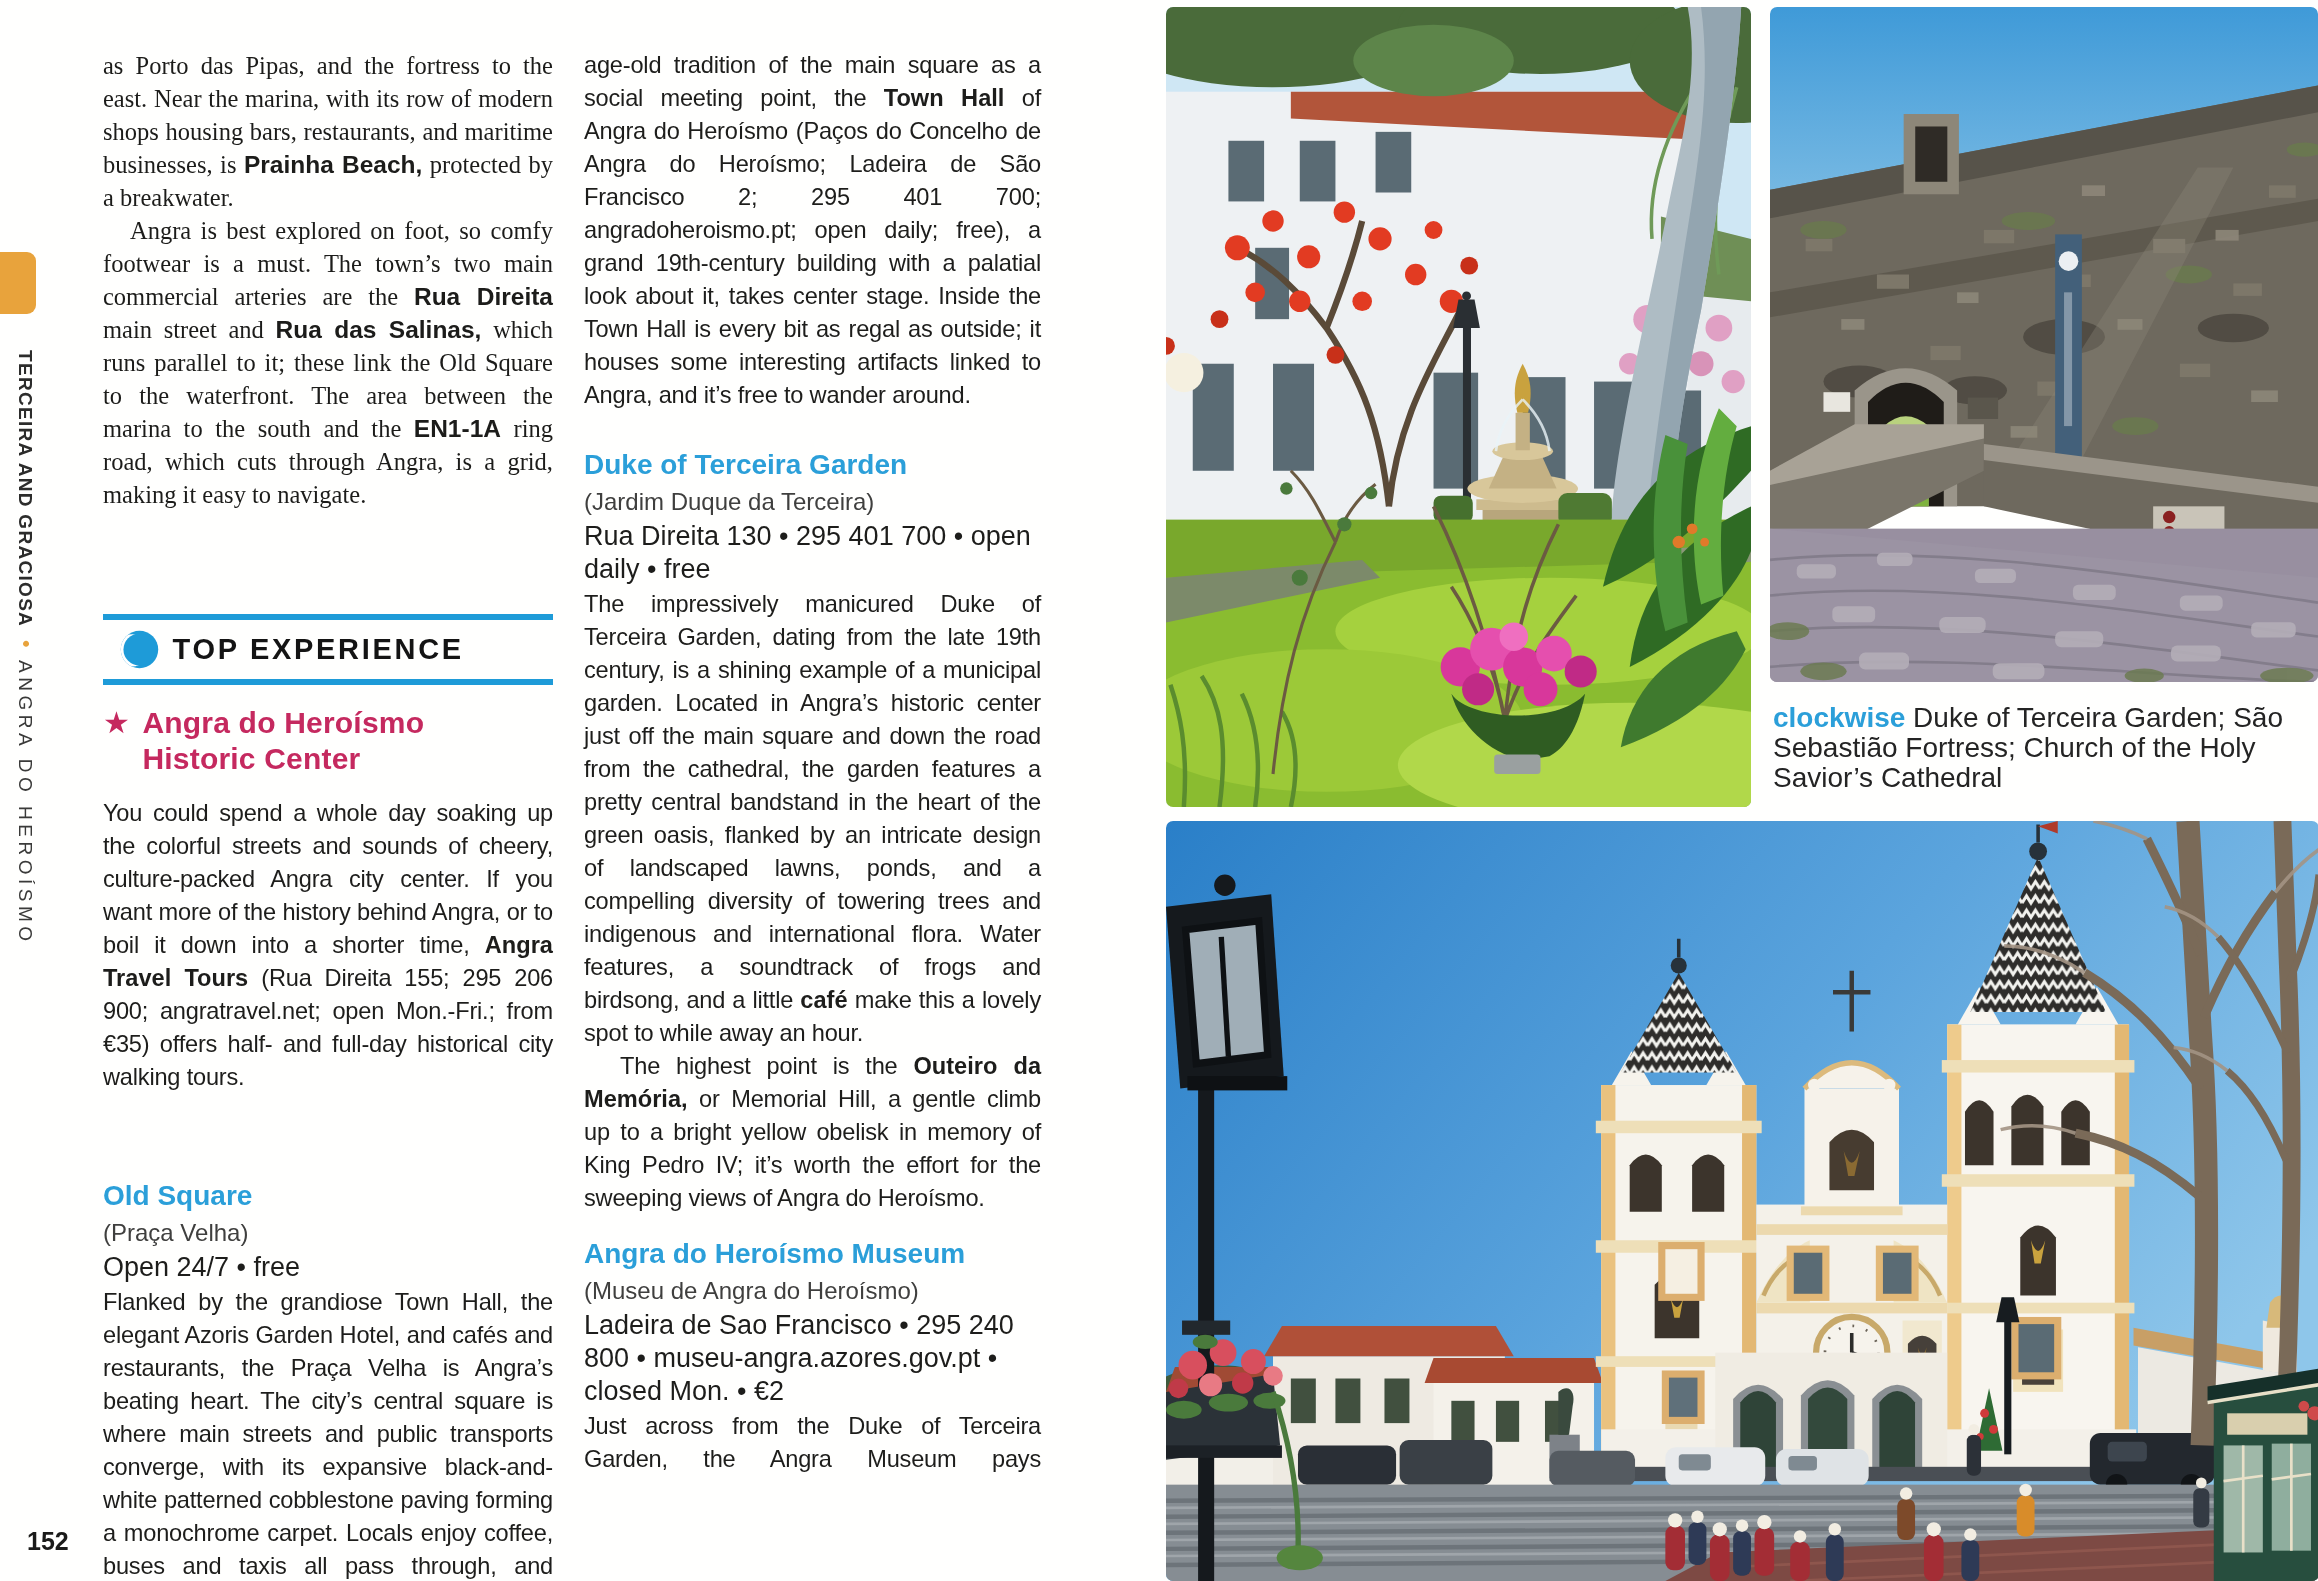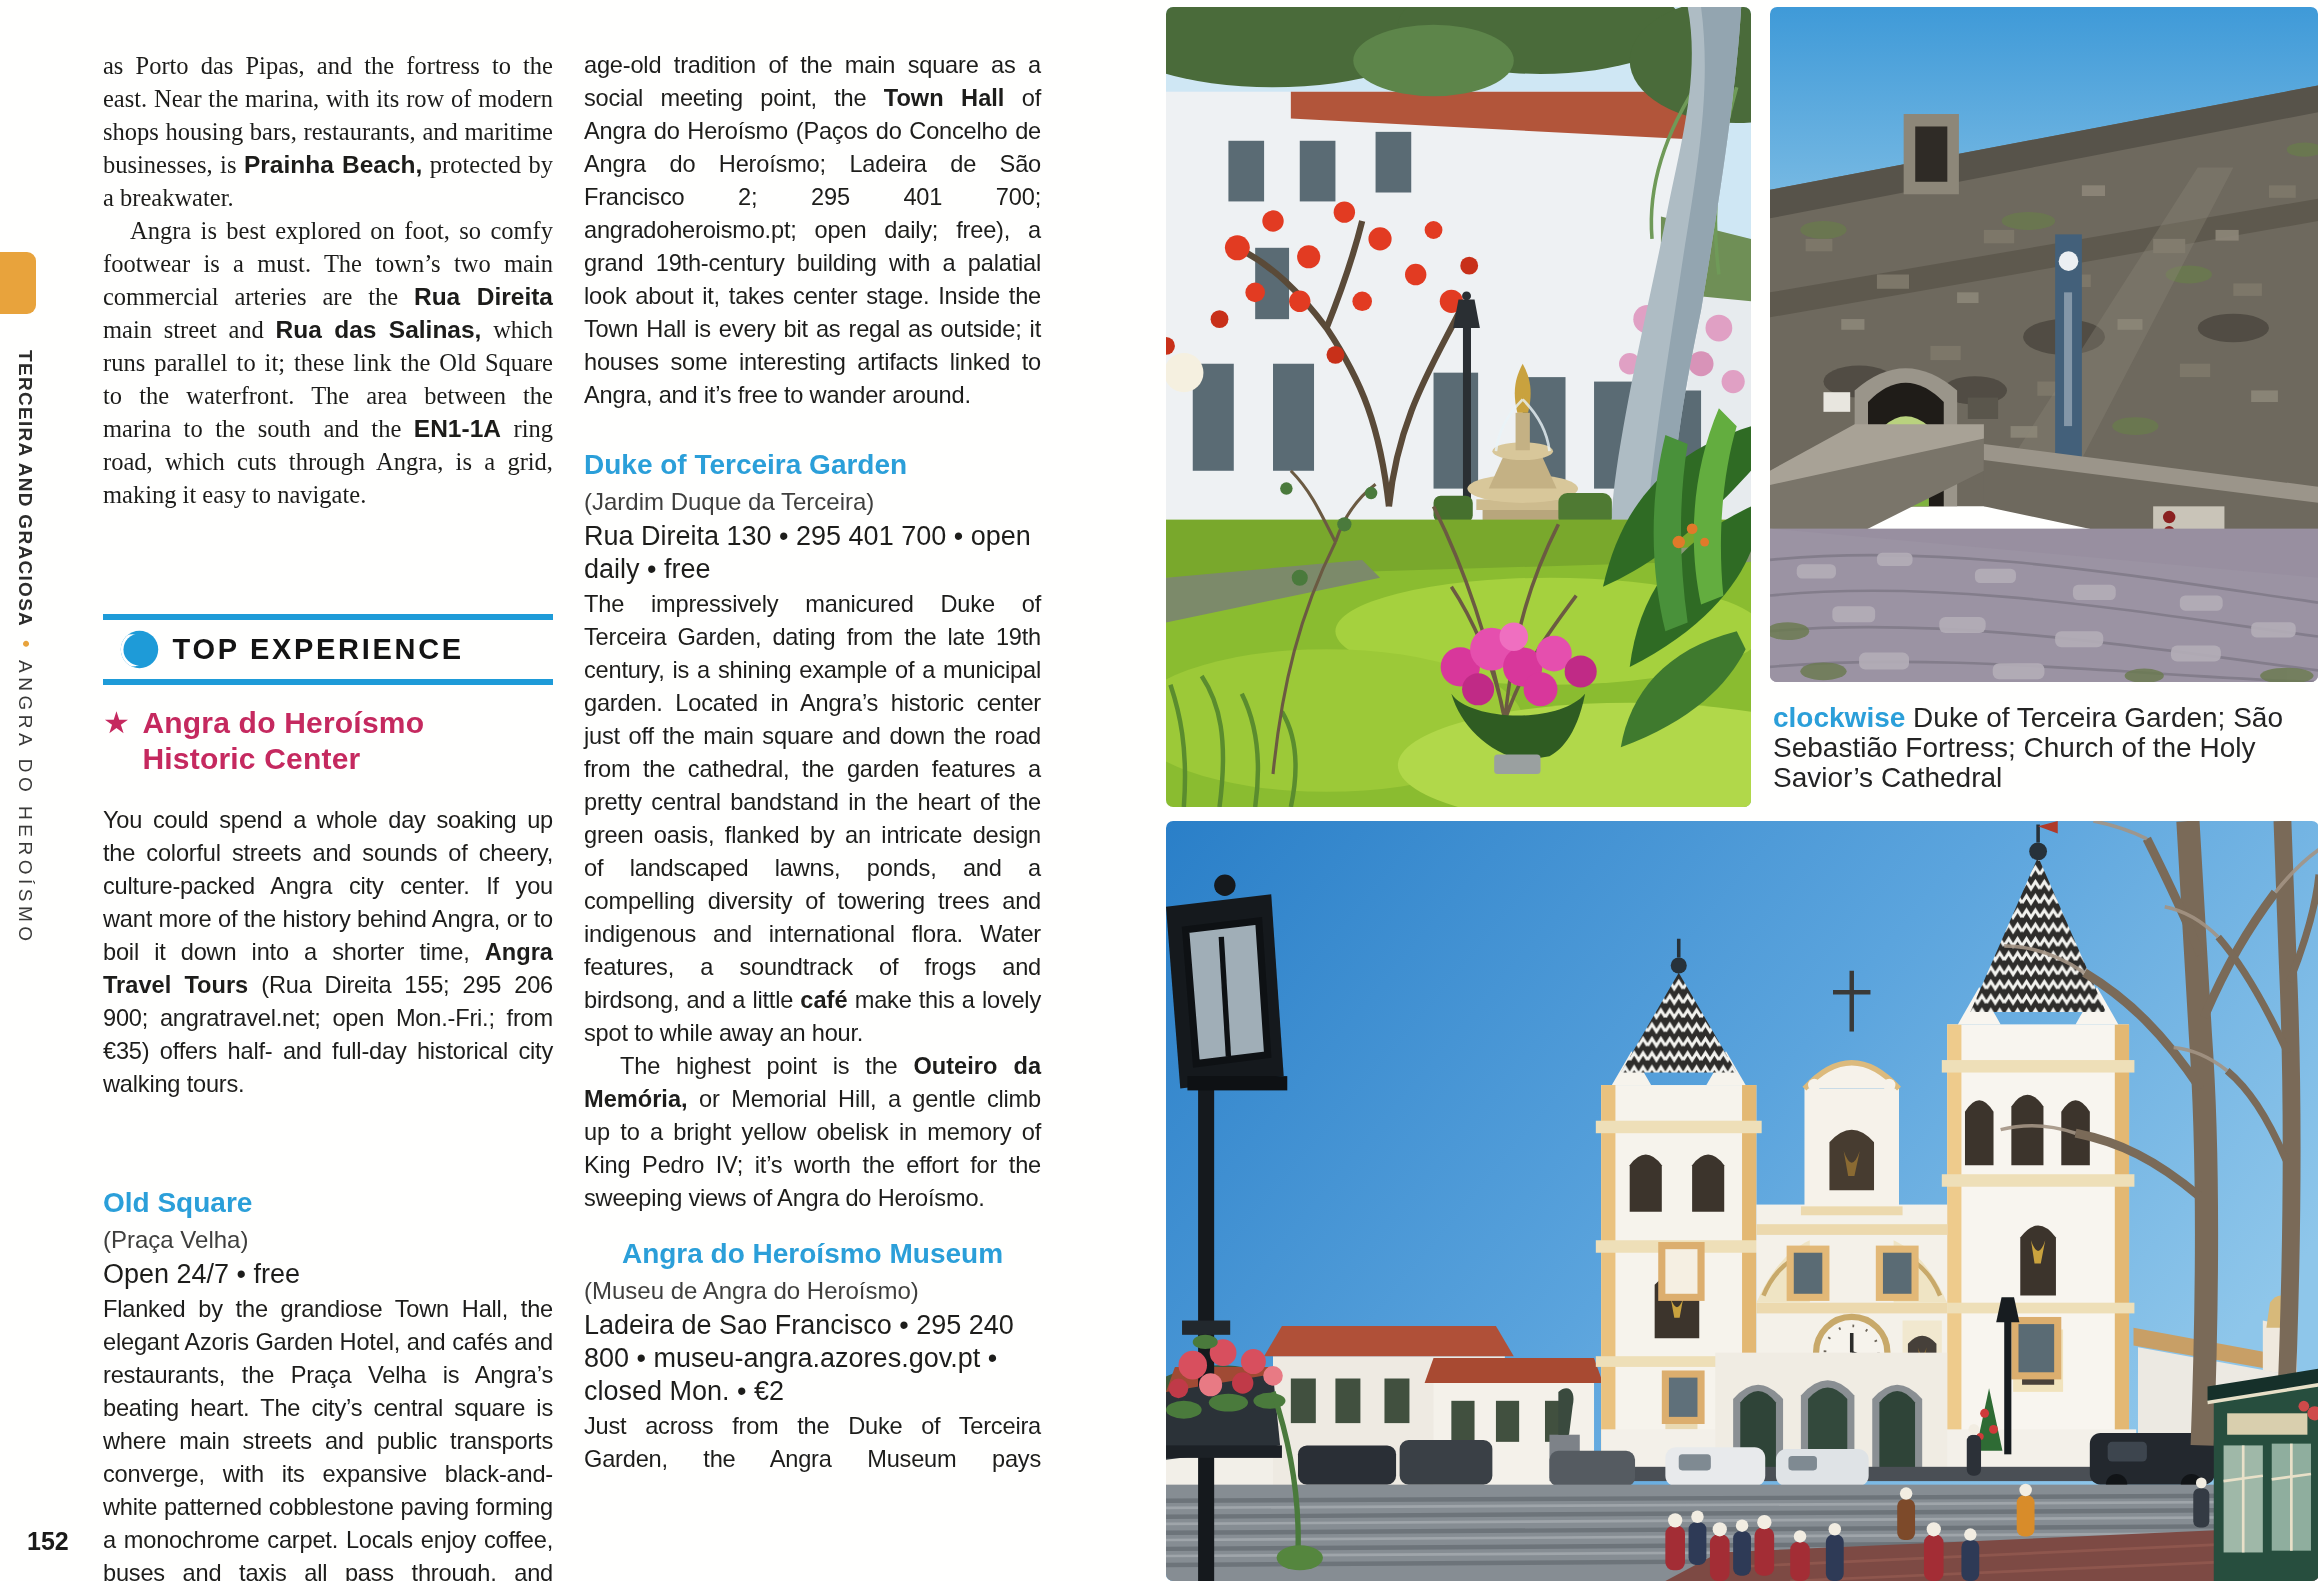--- a/index.html
+++ b/index.html
@@ -40,7 +40,7 @@
   .feature-head{display:flex;gap:12.5px;margin-top:19.6px;color:#c5295f;}
   .feature-head .star{font-size:30px;line-height:36px;}
   .feature-head .lines{font-weight:800;font-size:30px;line-height:36px;letter-spacing:0.2px;}
-  .feature-body{margin-top:27px;}
+  .feature-body{margin-top:20px;}
 
   .sighthead{font-weight:800;font-size:28px;color:#2b9fd9;letter-spacing:0;margin:0;}
   .altname{font-size:24px;color:#3f3f3e;margin:5.4px 0 0 0;line-height:32px;}

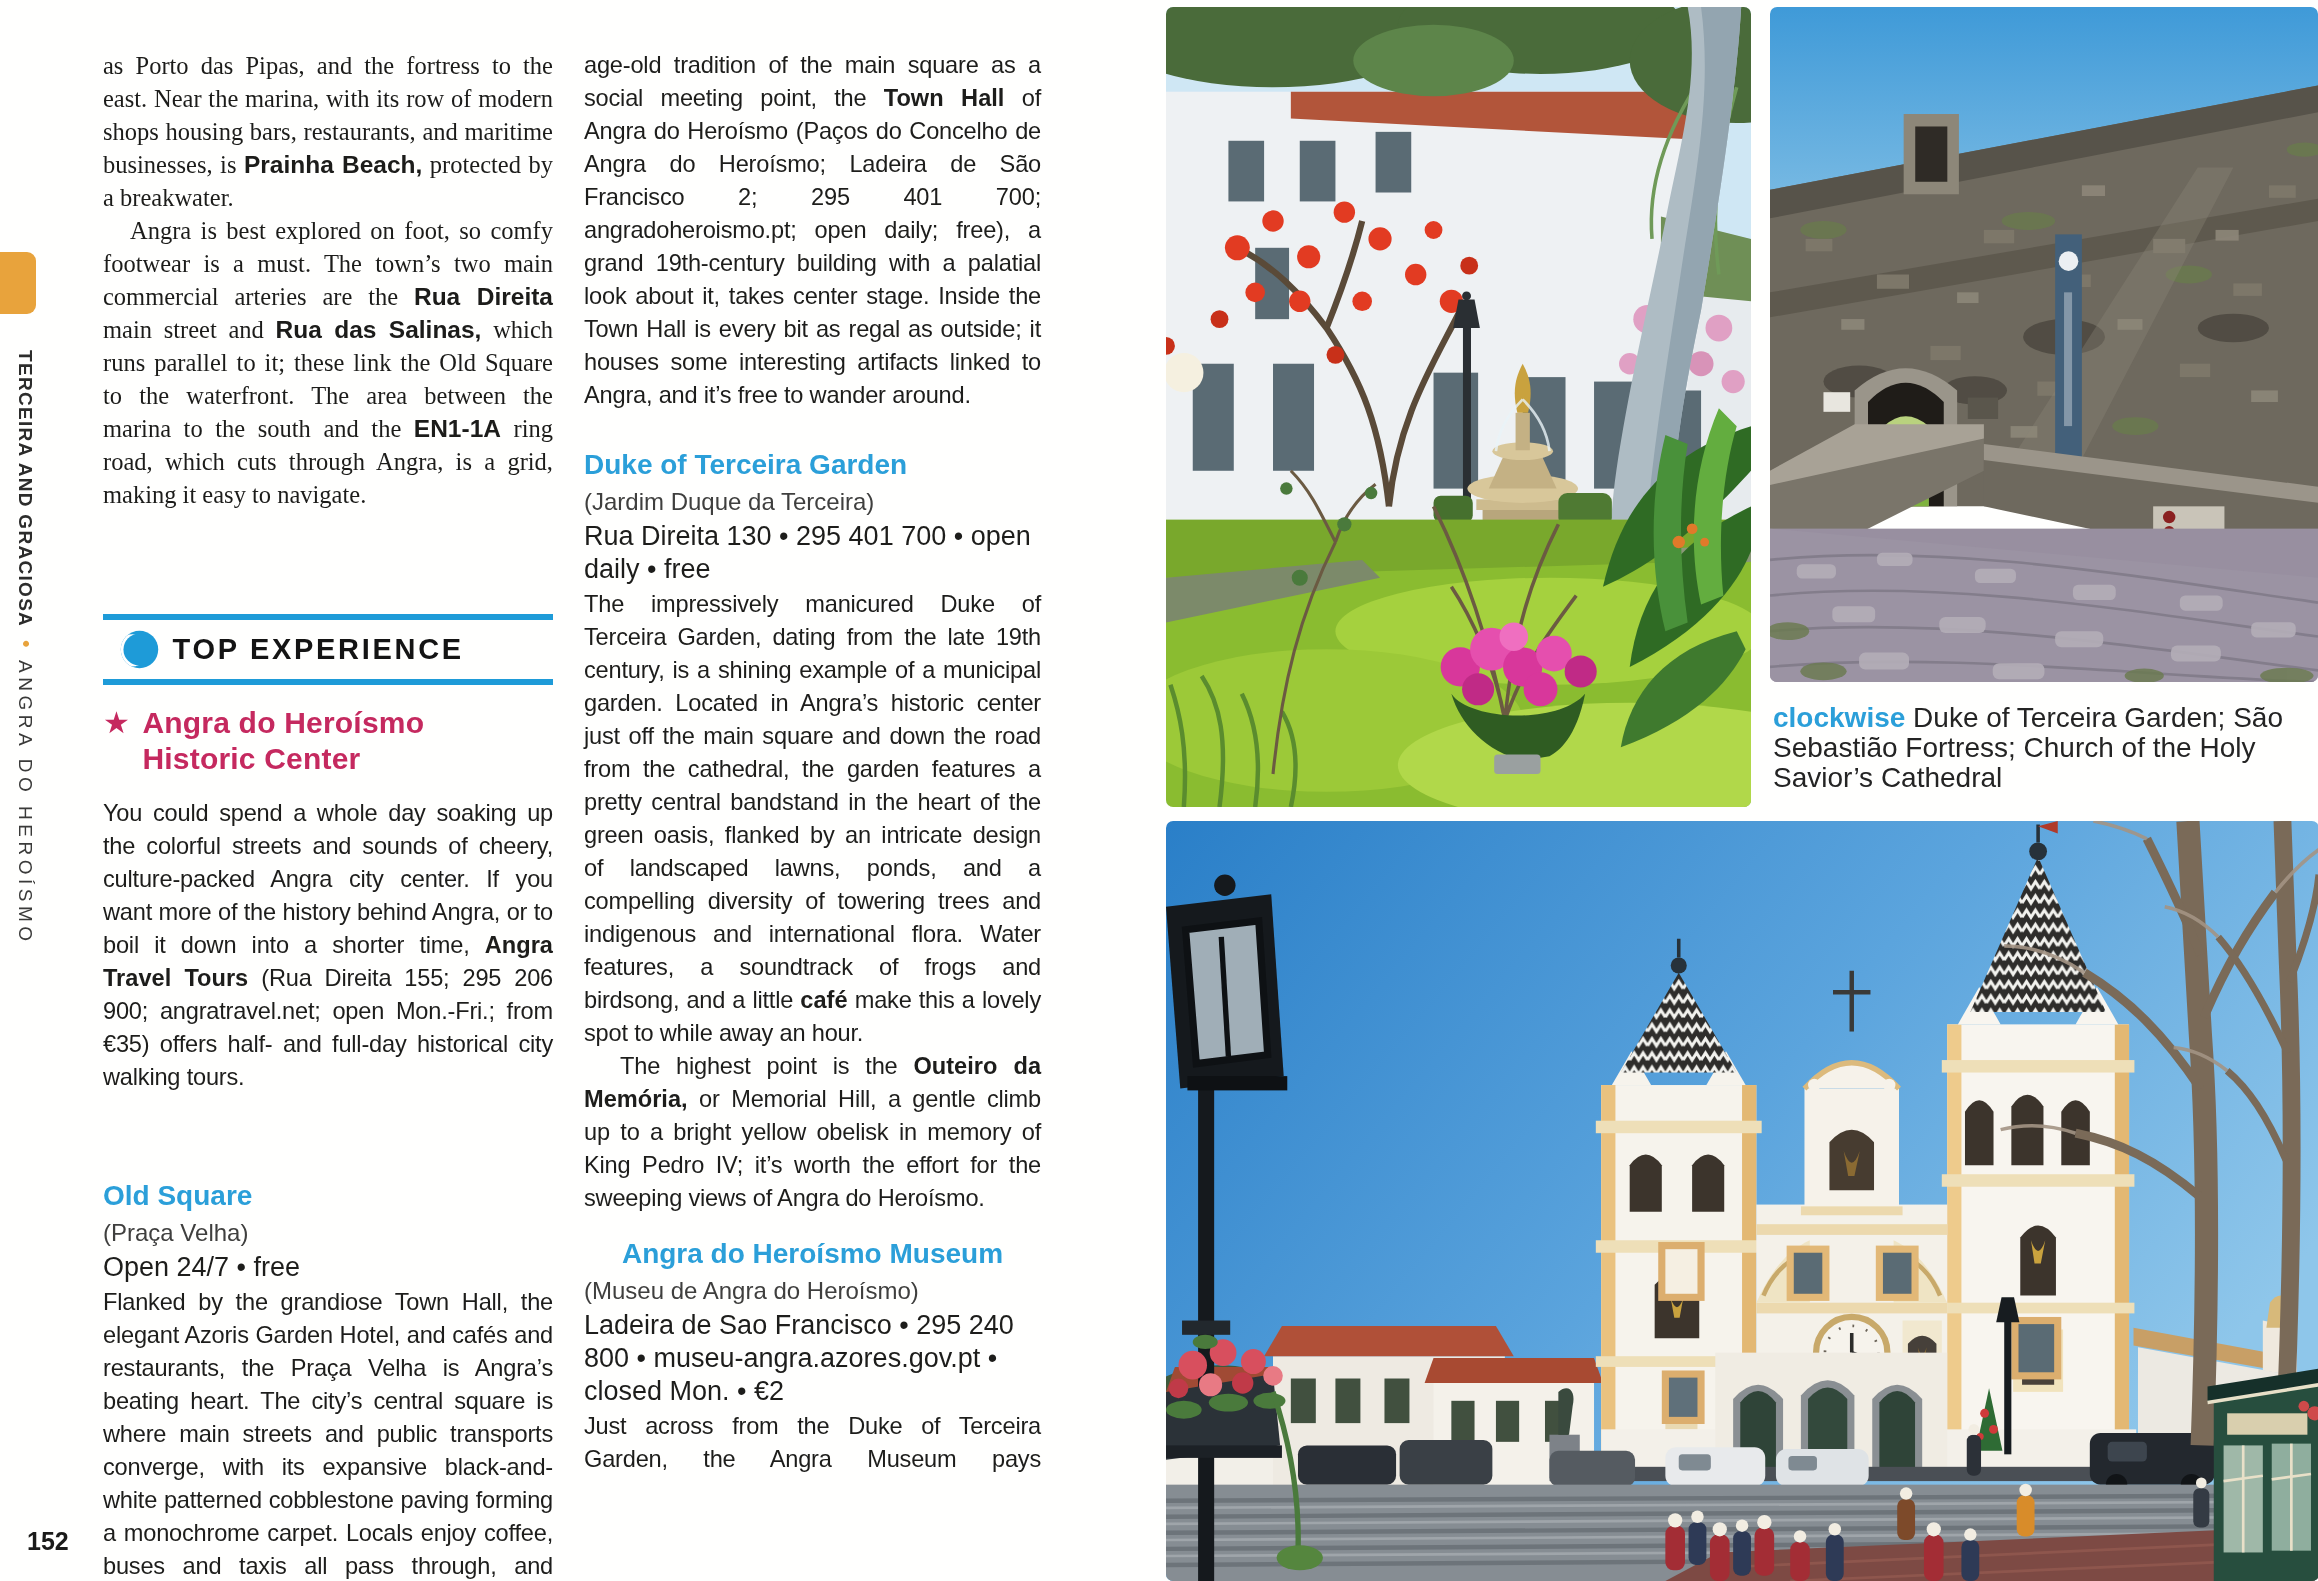--- a/index.html
+++ b/index.html
@@ -47,7 +47,7 @@
   .infoline{font-size:27px;color:#1d1d1b;margin:1.8px 0 0 0;line-height:33px;}
   .gap-oldsq{margin-top:86px;}
   .gap-duke{margin-top:37px;}
-  .gap-museum{margin-top:23px;text-align:center;}
+  .gap-museum{margin-top:23px;}
   .body-after-info{margin-top:1.8px;}
 
   

